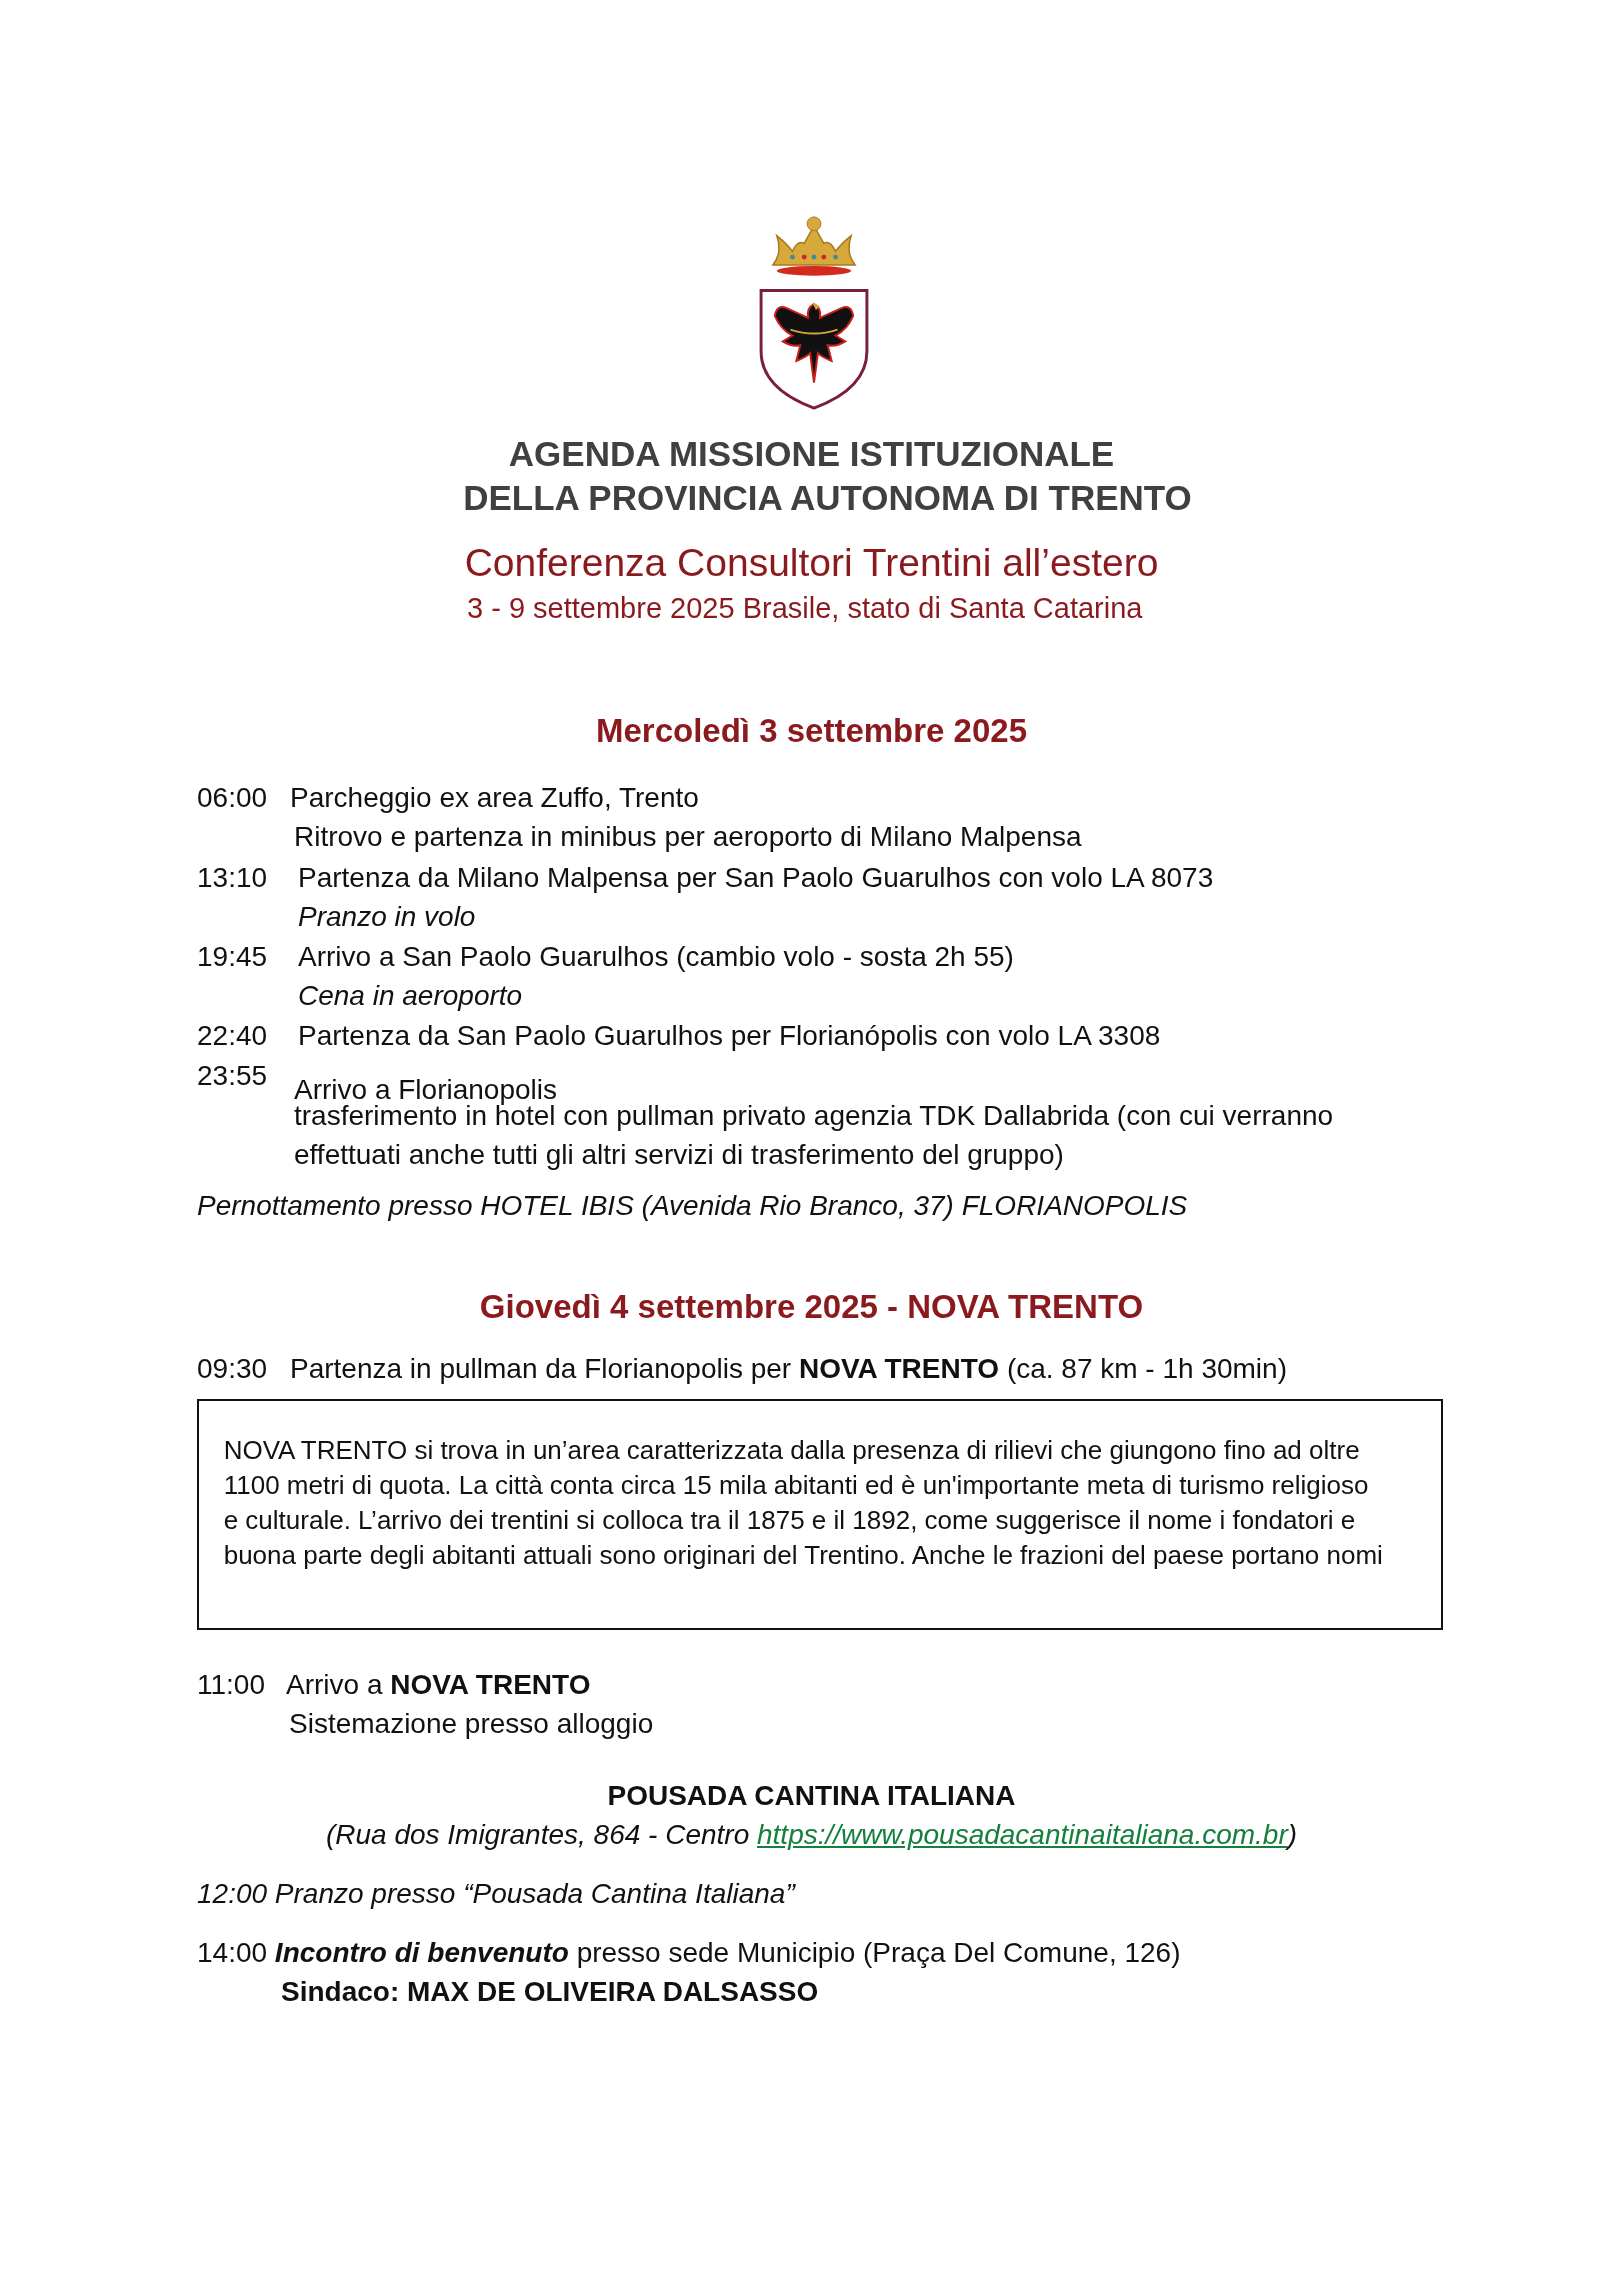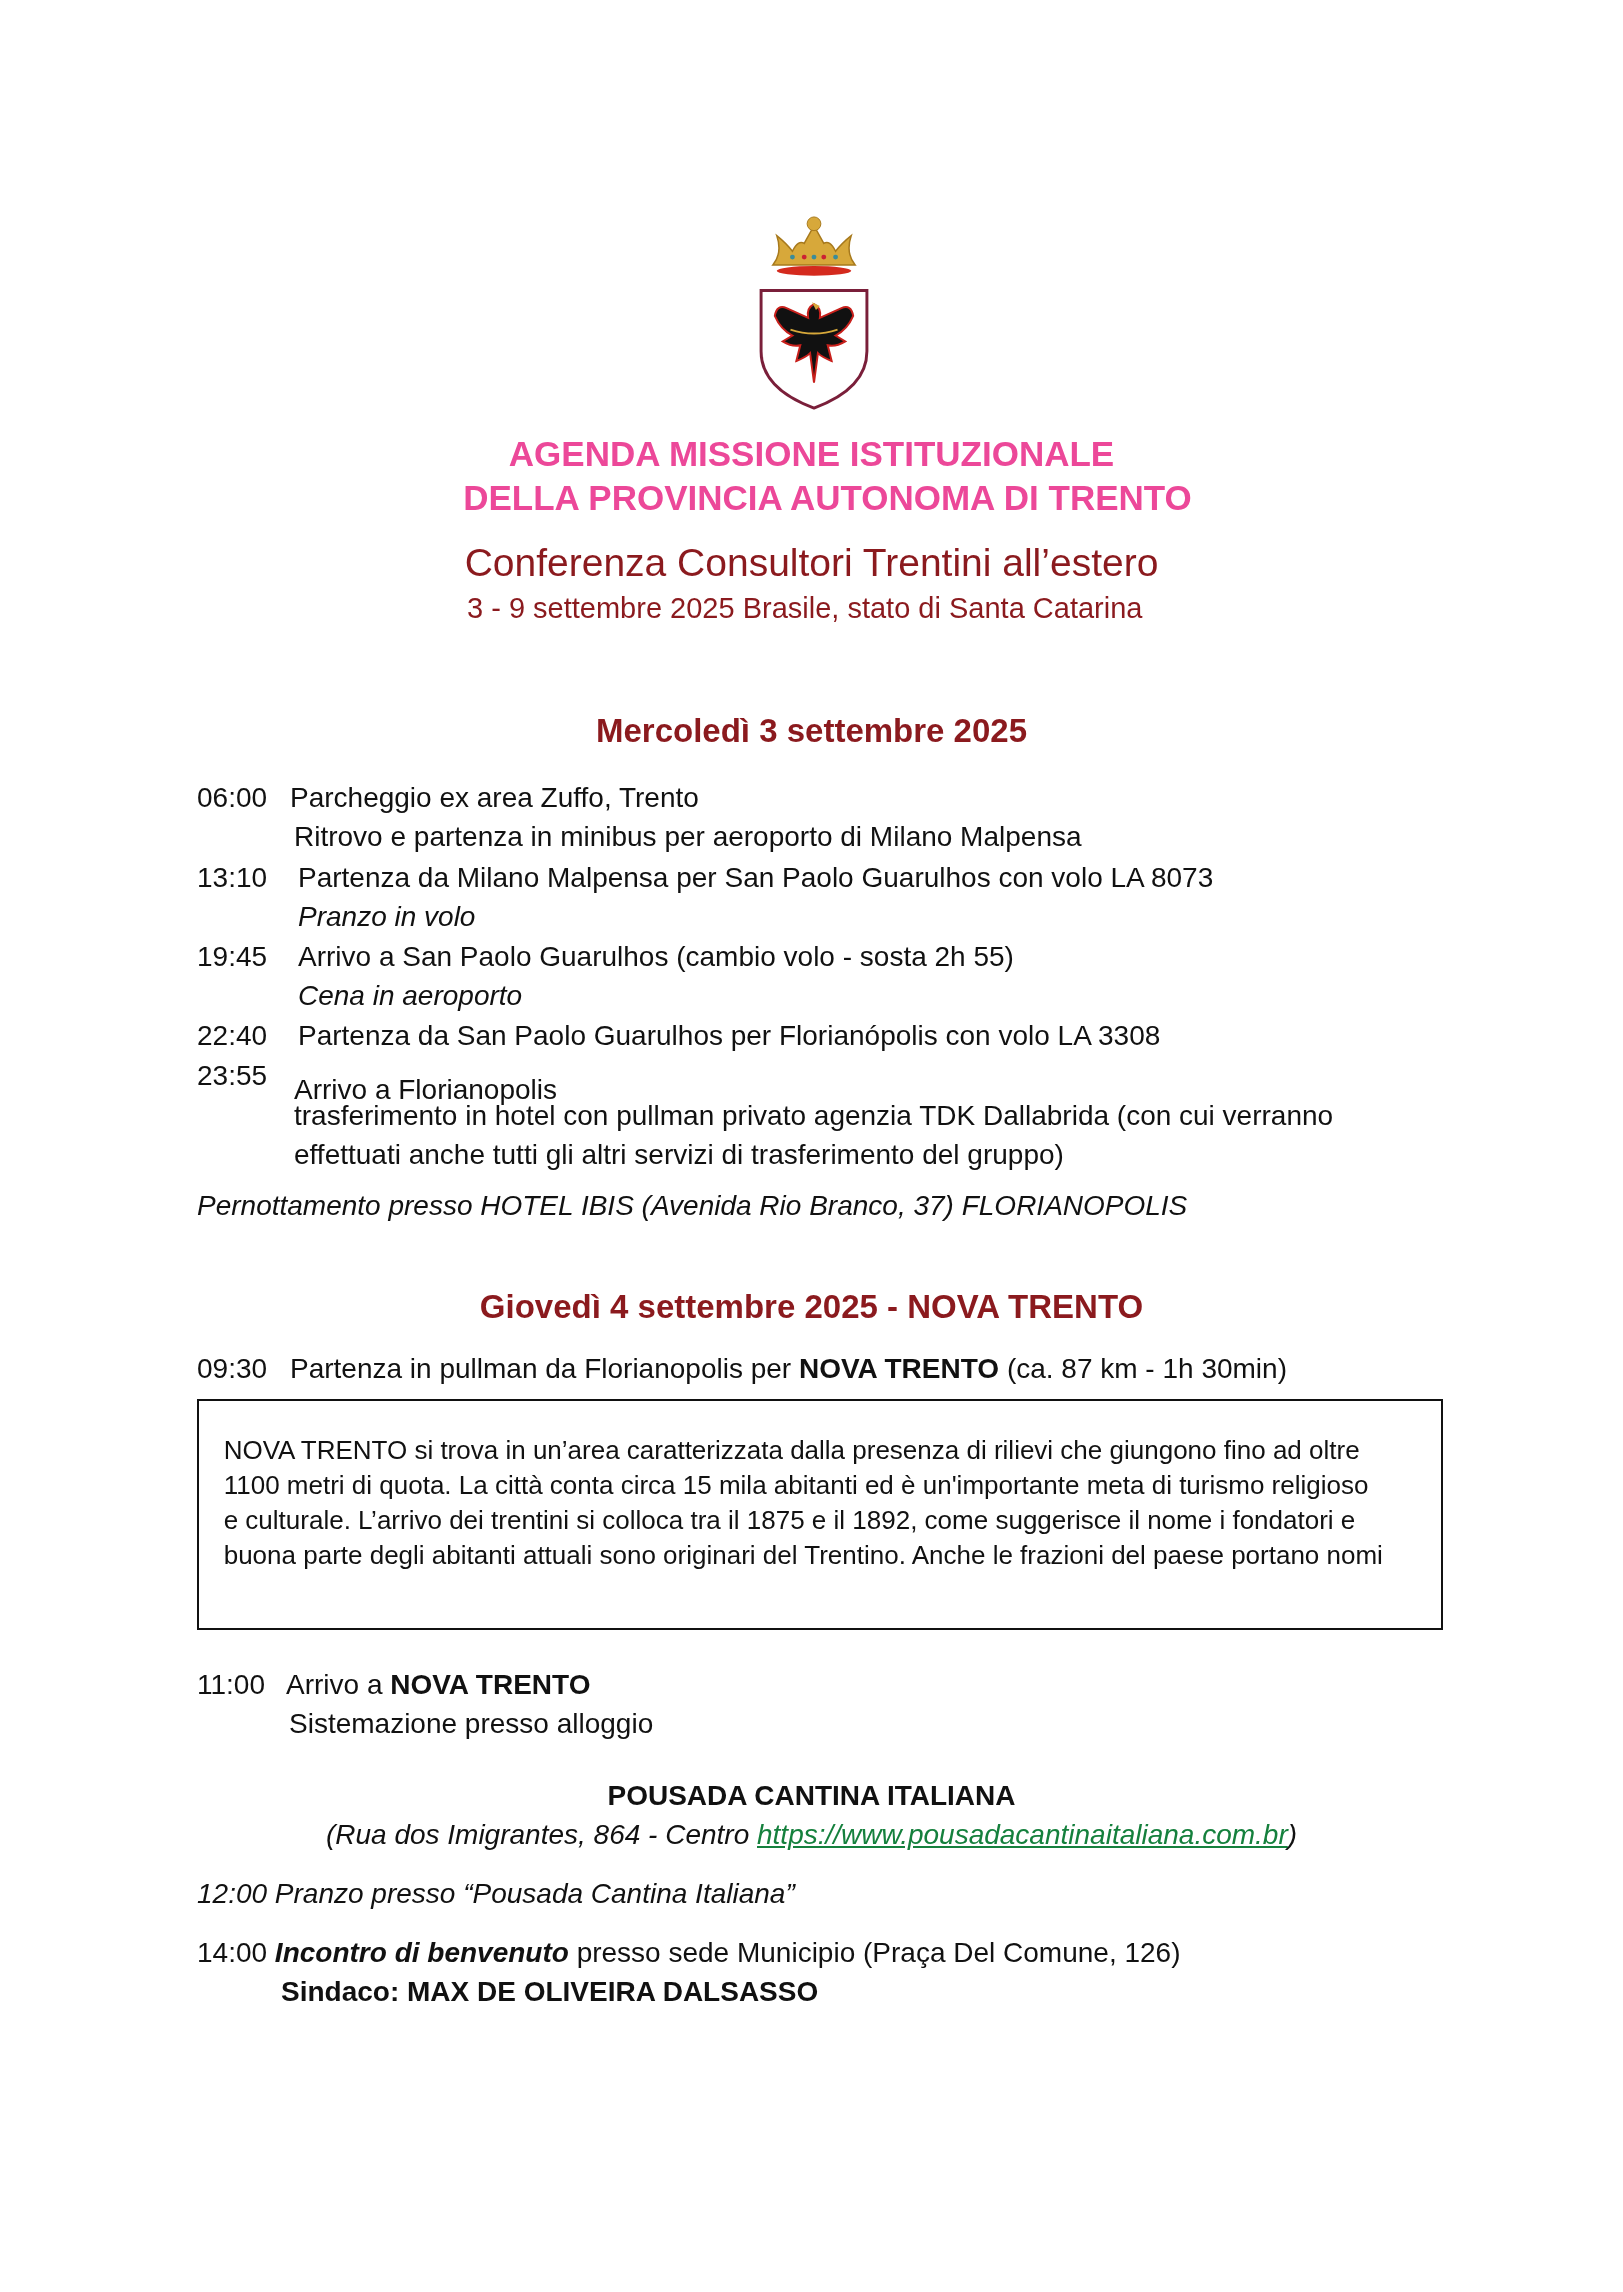--- a/index.html
+++ b/index.html
@@ -9,7 +9,7 @@
   }
   .abs { position: absolute; white-space: nowrap; }
   .logo { left: 753px; top: 214px; width: 122px; height: 196px; }
-  .title { left: 0; width: 1623px; text-align: center; font-weight: bold; font-size: 35px; color: #ec4899; }
+  .title { left: 0; width: 1623px; text-align: center; font-weight: bold; font-size: 35px; color: #404040; }
   .red { color: #8B1A1E; }
   .subtitle { left: 0; width: 1623px; text-align: center; font-size: 39px; }
   .dateline { left: 467px; font-size: 29px; }

